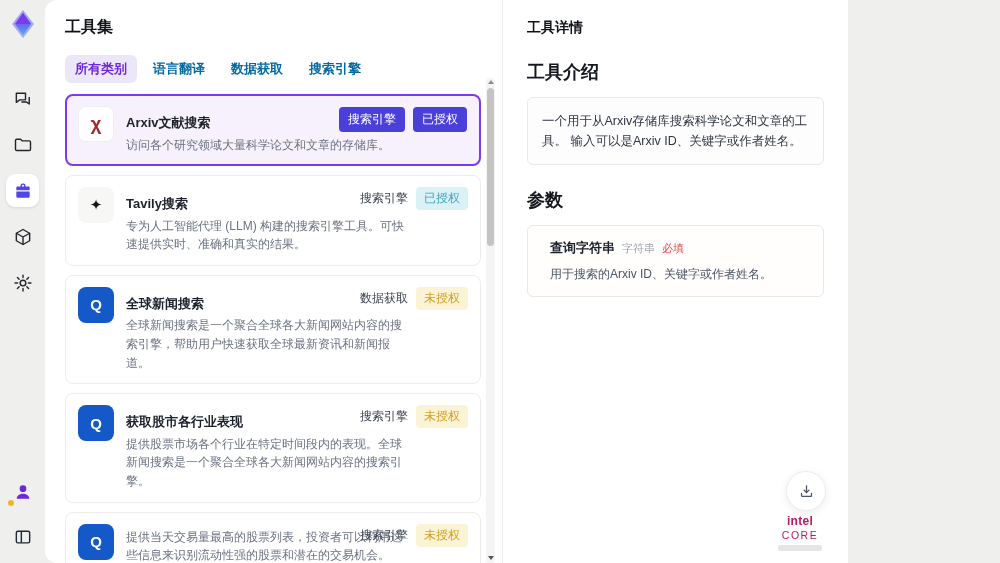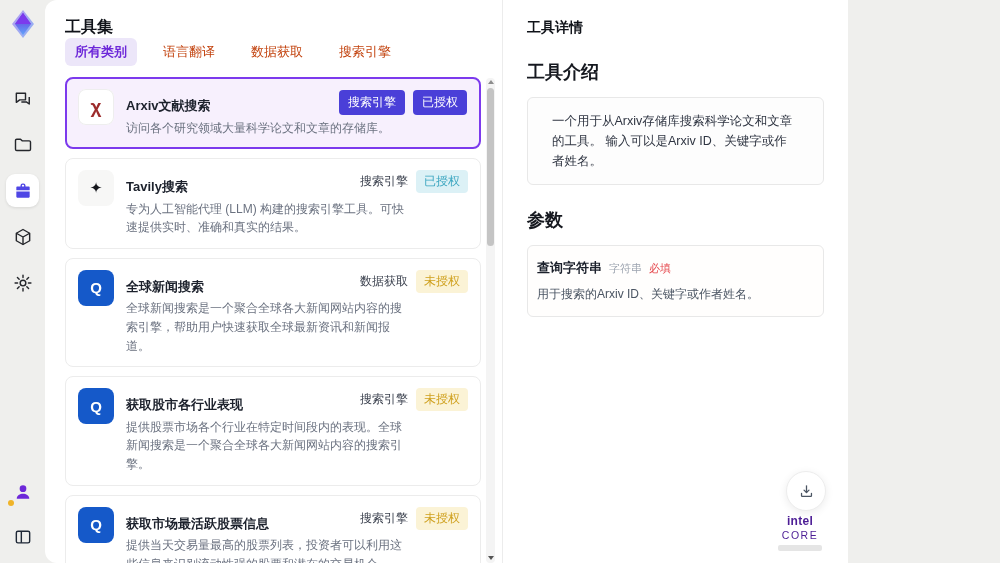--- a/index.html
+++ b/index.html
@@ -28,7 +28,7 @@
   .list-panel { width:458px; flex:none; position:relative; padding:17px 0 0 20px;
     border-right:1px solid #ececec; overflow:hidden; }
   .page-title { font-size:16px; font-weight:bold; color:#101319; }
-  .tabs { display:flex; align-items:center; gap:16px; }
+  .tabs { margin-top:17px; display:flex; align-items:center; gap:6px; }
   .tab { border:none; background:transparent; font-size:13px; color:#c2410c; padding:5px 10px;
     cursor:pointer; border-radius:6px; font-family:inherit; }
   .tab.tab-active { background:#ece6f9; color:#6d28d9; font-weight:bold; }

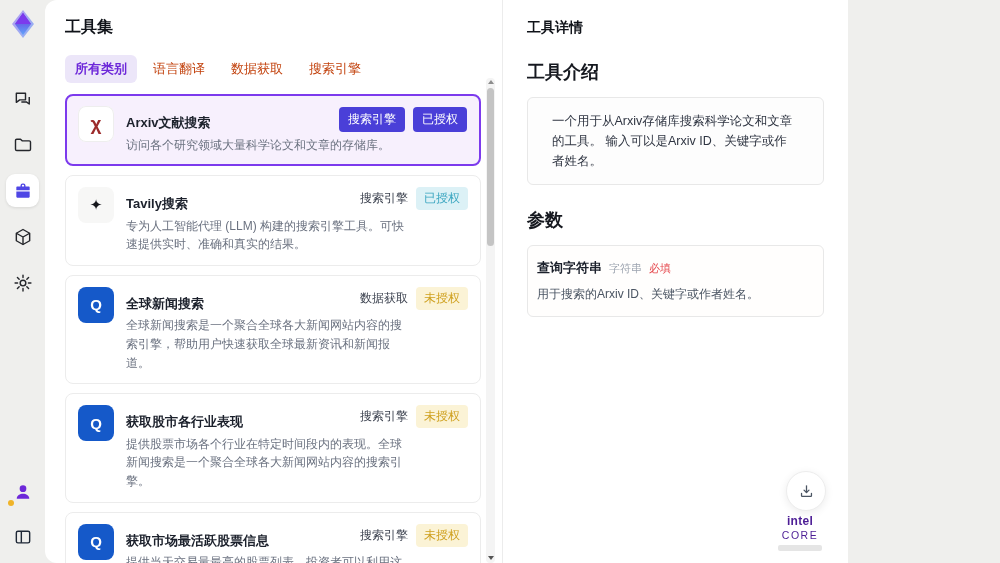--- a/index.html
+++ b/index.html
@@ -29,8 +29,8 @@
     border-right:1px solid #ececec; overflow:hidden; }
   .page-title { font-size:16px; font-weight:bold; color:#101319; }
   .tabs { margin-top:17px; display:flex; align-items:center; gap:6px; }
-  .tab { border:none; background:transparent; font-size:13px; color:#c2410c; padding:5px 10px;
-    cursor:pointer; border-radius:6px; font-family:inherit; }
+  .tab { border:none; background:transparent; font-size:13px; color:#0369a1; padding:5px 10px;
+    cursor:pointer; border-radius:6px; font-family:inherit;font-weight:bold; }
   .tab.tab-active { background:#ece6f9; color:#6d28d9; font-weight:bold; }
   .tools { margin-top:11px; width:416px; display:flex; flex-direction:column; gap:9px; }
   .tool-card { position:relative; background:#fff; border:1px solid #ececec; border-radius:8px;

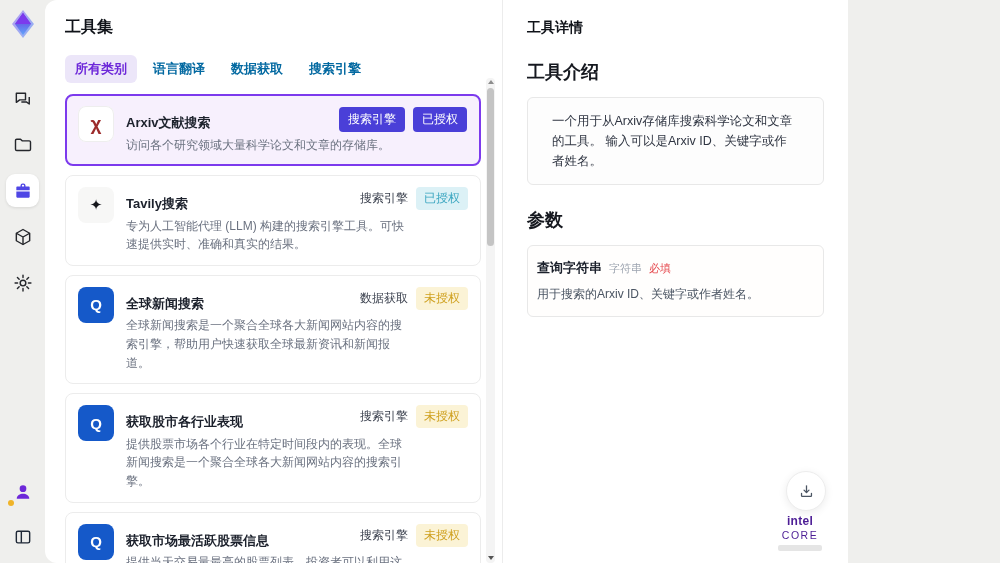--- a/index.html
+++ b/index.html
@@ -67,7 +67,7 @@
   .detail-title { font-size:14px; font-weight:bold; color:#101319; }
   .section-heading { margin-top:23px; font-size:18px; font-weight:bold; color:#15181f; }
   .intro-box { margin-top:13px; border:1px solid #e8e8e8; border-radius:6px; background:#fdfdfd;
-    padding:13px 24px; font-size:12.5px; color:#2f3542; line-height:1.6; }
+    padding:13px 14px; font-size:12.5px; color:#2f3542; line-height:1.6; }
   .param-card { margin-top:13px; border:1px solid #e8e8e8; border-radius:6px; background:#fffefd;
     padding:13px 9px; }
   .param-head { display:flex; align-items:baseline; gap:7px; }

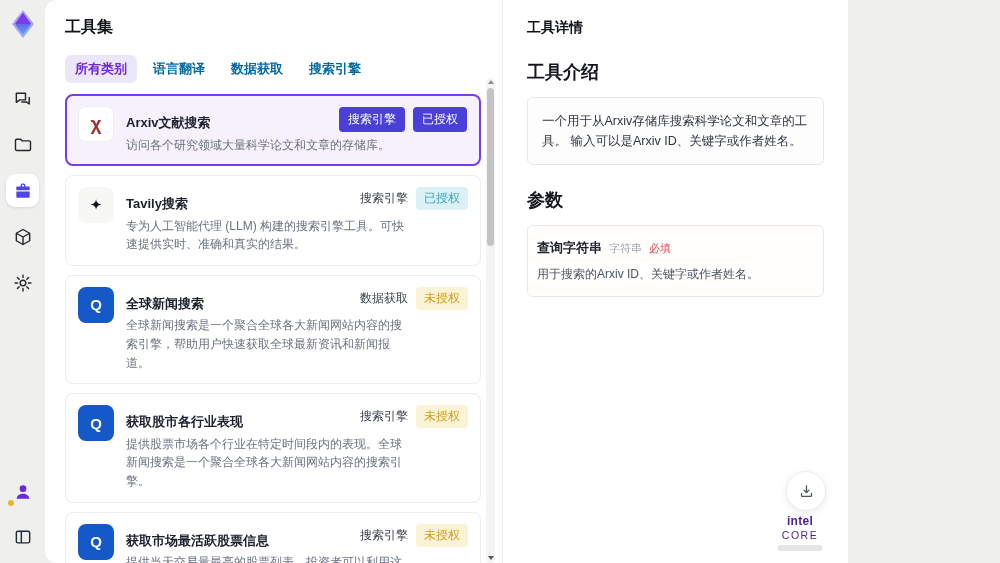--- a/index.html
+++ b/index.html
@@ -69,7 +69,7 @@
   .intro-box { margin-top:13px; border:1px solid #e8e8e8; border-radius:6px; background:#fdfdfd;
     padding:13px 14px; font-size:12.5px; color:#2f3542; line-height:1.6; }
   .param-card { margin-top:13px; border:1px solid #e8e8e8; border-radius:6px; background:#fffefd;
-    padding:13px 9px; }
+    padding:13px 22px; }
   .param-head { display:flex; align-items:baseline; gap:7px; }
   .param-name { font-size:13px; font-weight:bold; color:#1c212c; }
   .param-type { font-size:11px; color:#9ca3af; }

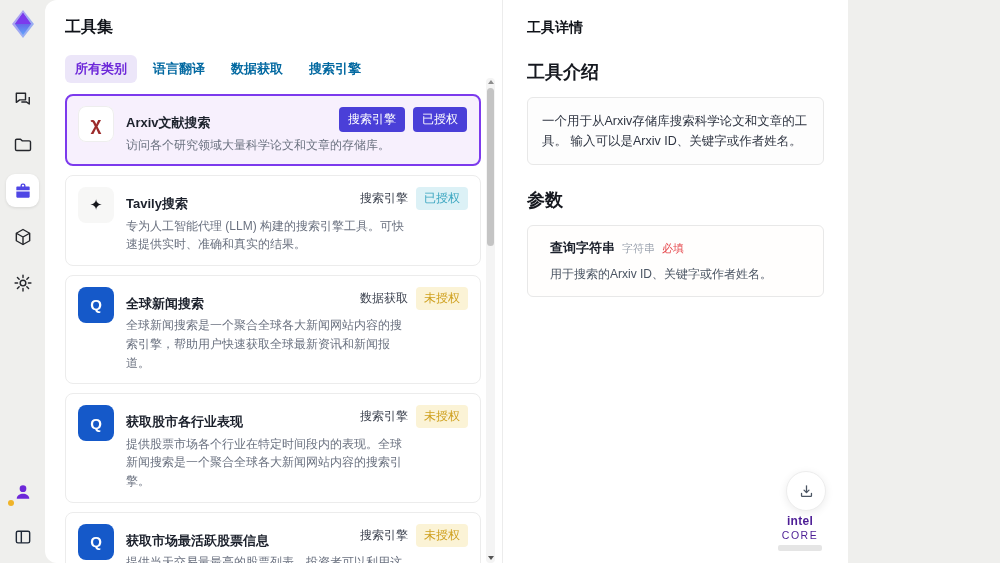--- a/index.html
+++ b/index.html
@@ -81,7 +81,7 @@
     background:#fff; border:1px solid #ededed; box-shadow:0 2px 8px rgba(0,0,0,.08);
     display:flex; align-items:center; justify-content:center; cursor:pointer; }
   .brand { position:absolute; right:16px; bottom:12px; width:64px; text-align:center; }
-  .brand-line { font-size:12px; color:#4c1d95; letter-spacing:.3px; }
+  .brand-line { font-size:12px; color:#be185d; letter-spacing:.3px; }
   .brand-intel { font-weight:bold; }
   .brand-core { font-size:10.5px; letter-spacing:1.5px; }
   .brand-sub { margin:3px auto 0; width:44px; height:6px; border-radius:2px; background:#dcdcdc; opacity:.75; }

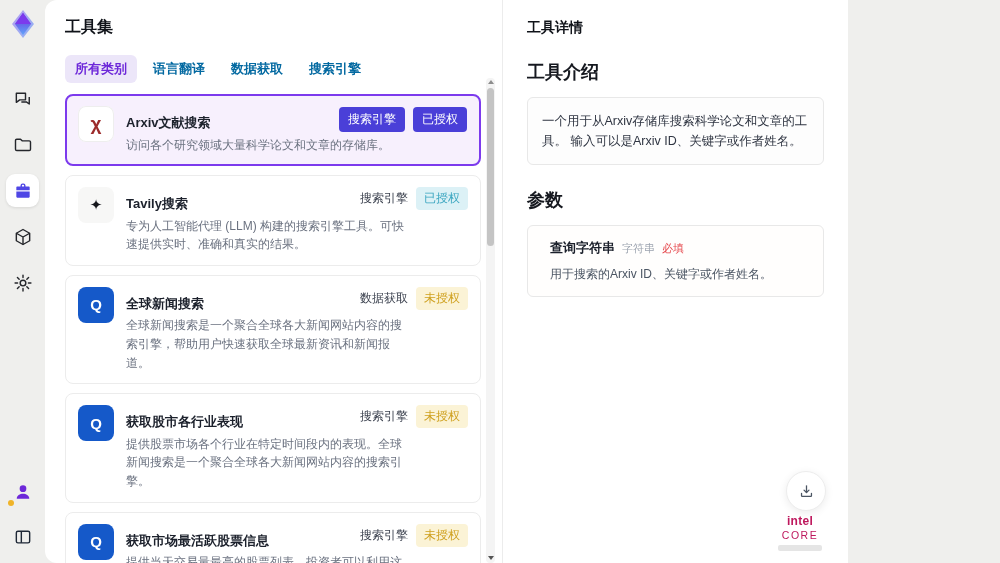--- a/index.html
+++ b/index.html
@@ -220,7 +220,6 @@
   <div class="tool-card">
     <span class="tool-icon icon-qblue">Q</span>
     <div class="tool-main">
-      <div class="tool-name">获取市场最活跃股票信息</div>
       <div class="tool-desc">提供当天交易量最高的股票列表，投资者可以利用这些信息来识别流动性强的股票和潜在的交易机会。</div>
     </div>
     <div class="tool-badges">

